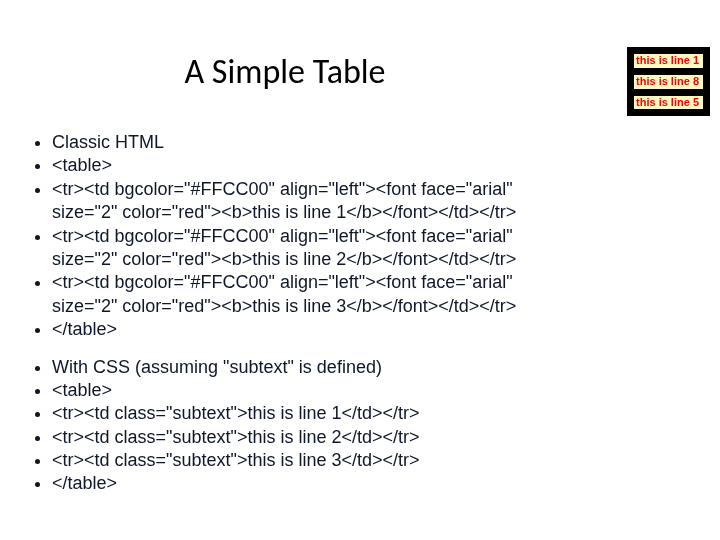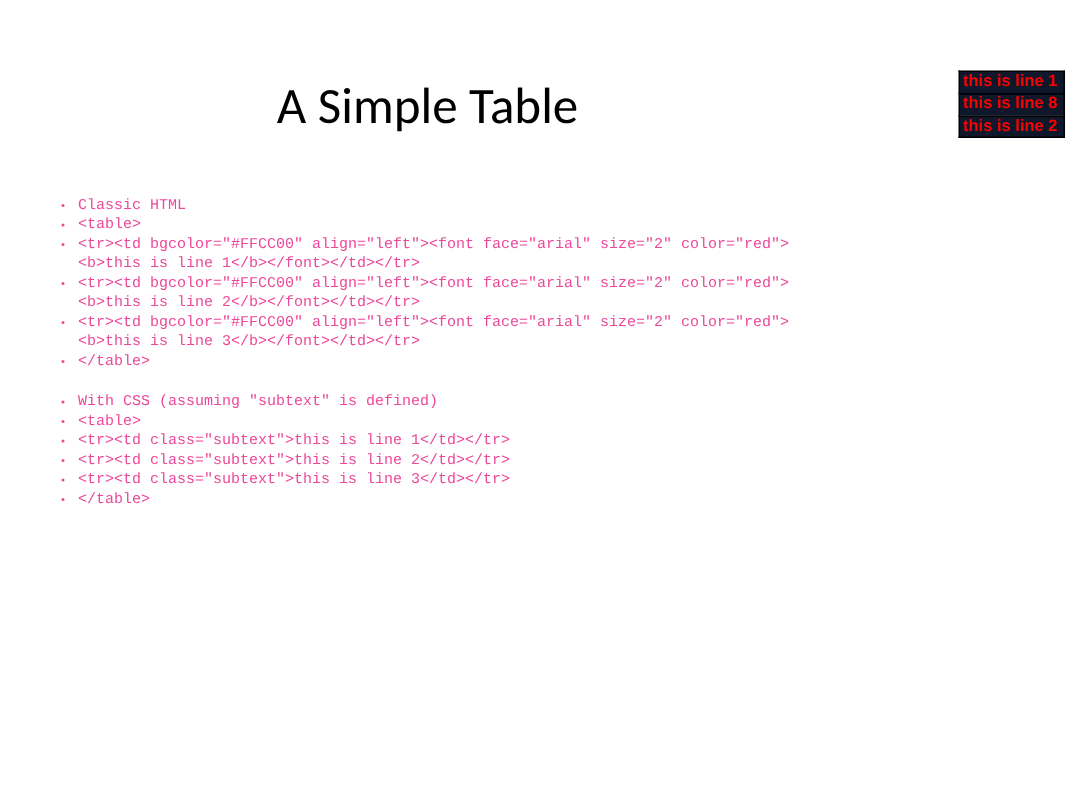--- a/index.html
+++ b/index.html
@@ -54,7 +54,7 @@
     border-collapse: collapse;
   }
   .demo td {
-    background: #0f172a;
+    background: #fef9c3;
     color: red;
     font-family: Arial, sans-serif;
     font-weight: bold;
@@ -62,7 +62,7 @@
     text-align: left;
     padding: 0 4px 0 2px;
     line-height: 1.25;
-    border: 1px solid #000000;
+    border: 7px solid #000000;
   }
 </style>
 </head>

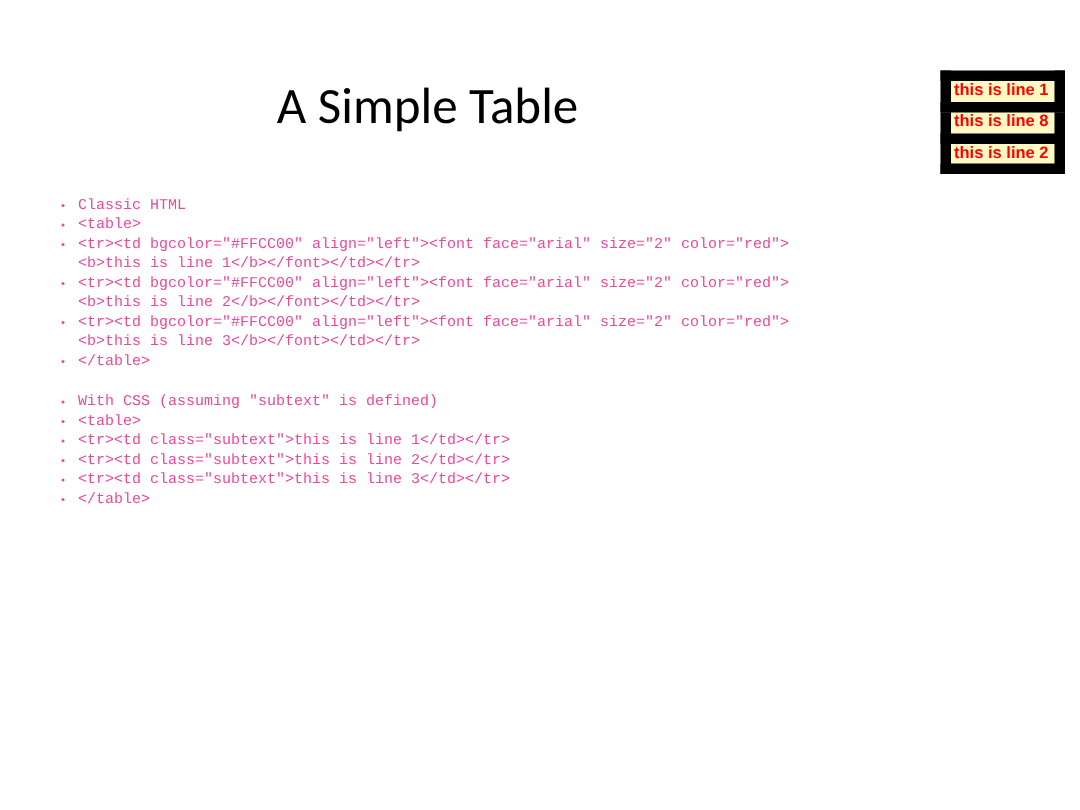--- a/index.html
+++ b/index.html
@@ -100,7 +100,7 @@
           <td>this is line 8</td>
         </tr>
     <tr>
-          <td>this is line 2</td>
+          <td>this is line 5</td>
         </tr>
   </tbody>
     </table>

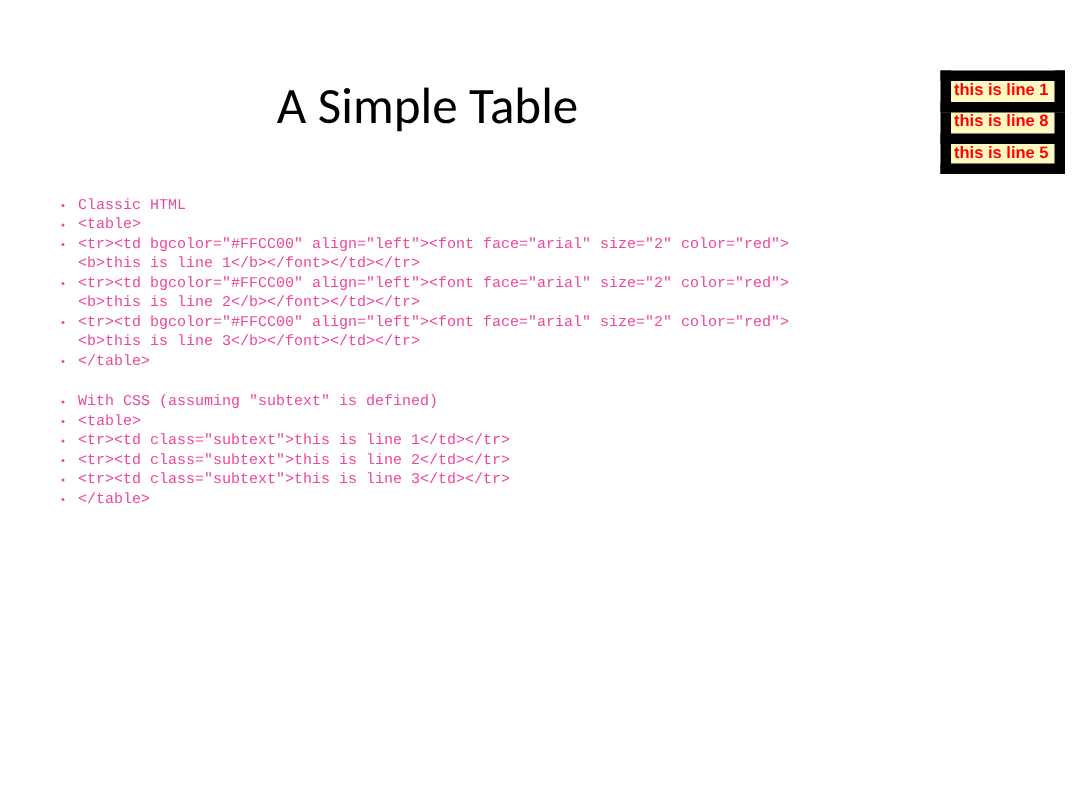--- a/index.html
+++ b/index.html
@@ -33,10 +33,10 @@
     top: 120px;
     left: 30px;
     width: 520px;
-    font-size: 10px;
+    font-size: 18px;
     line-height: 1.3;
-    font-family: Liberation Mono, monospace;
-    color: #ec4899;
+    font-family: Liberation Sans, sans-serif;
+    color: #0f172a;
   }
   .content ul {
     list-style: disc;

